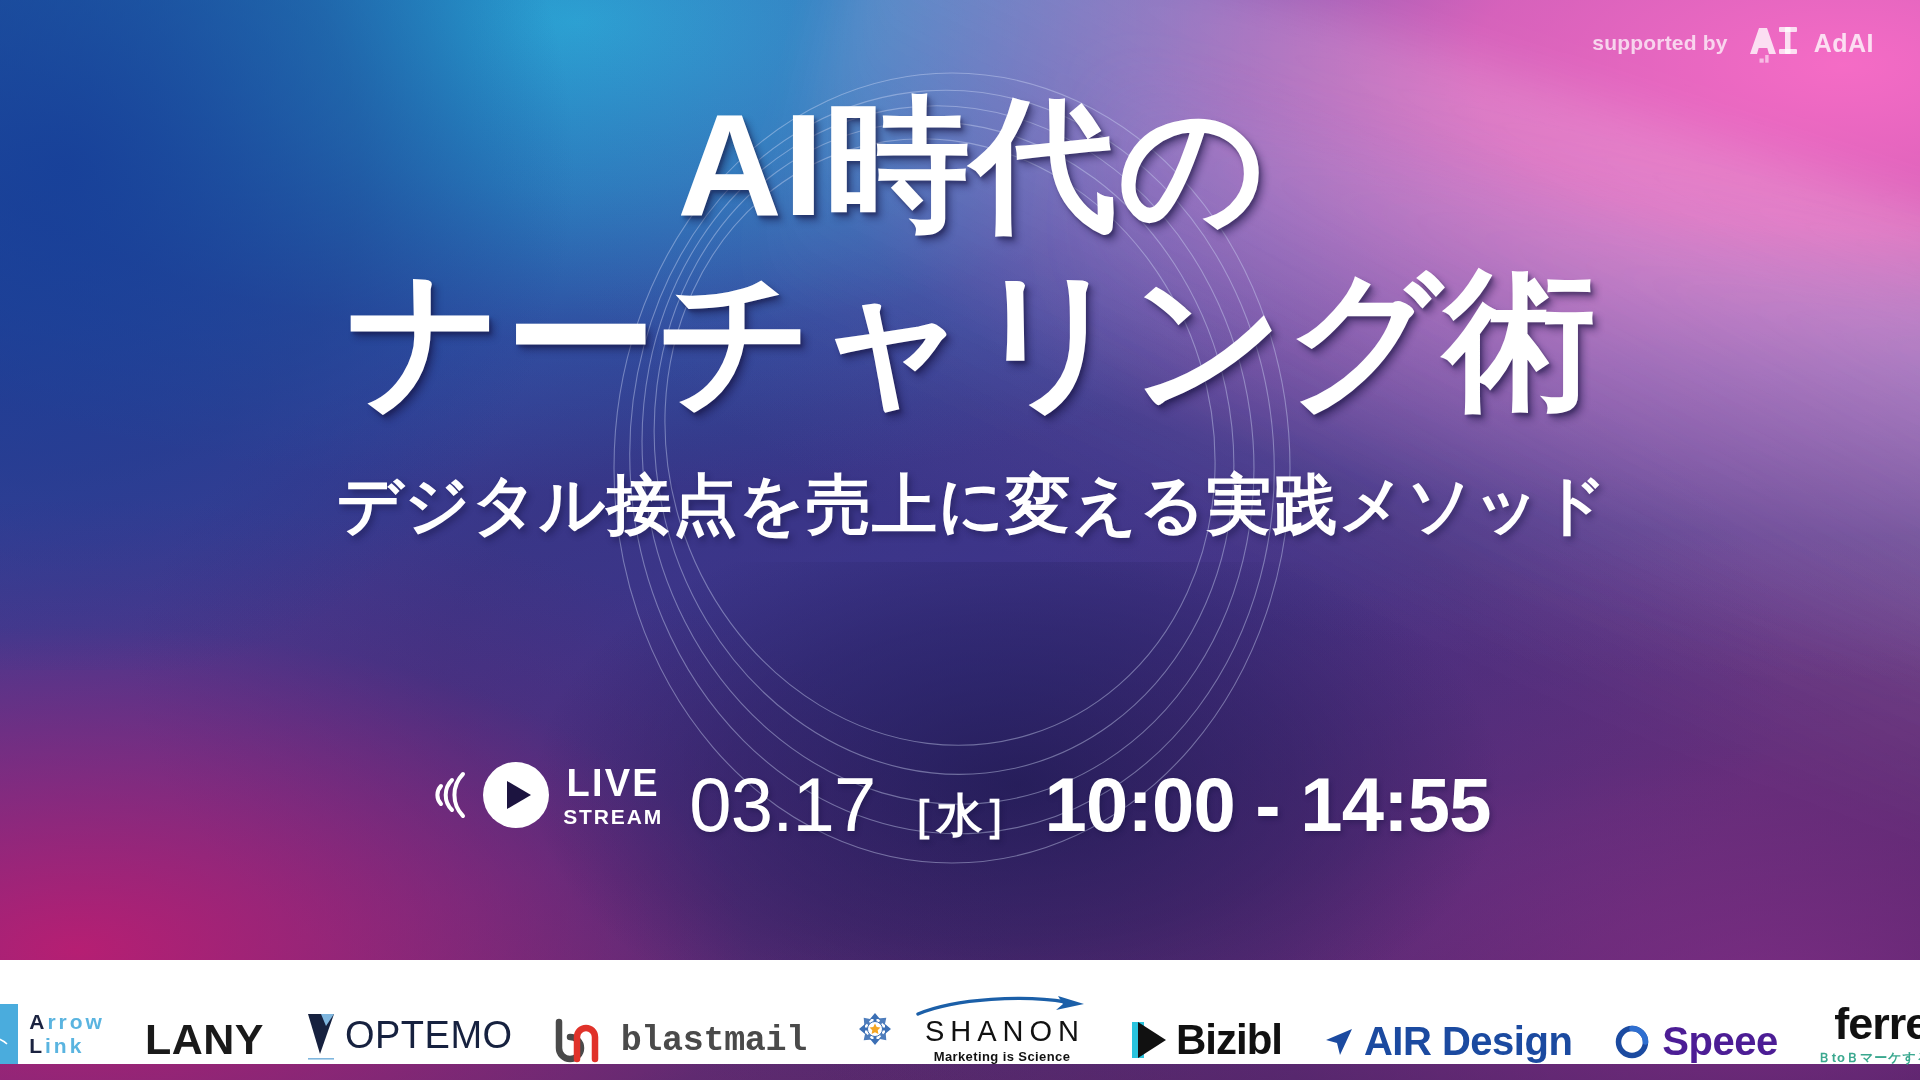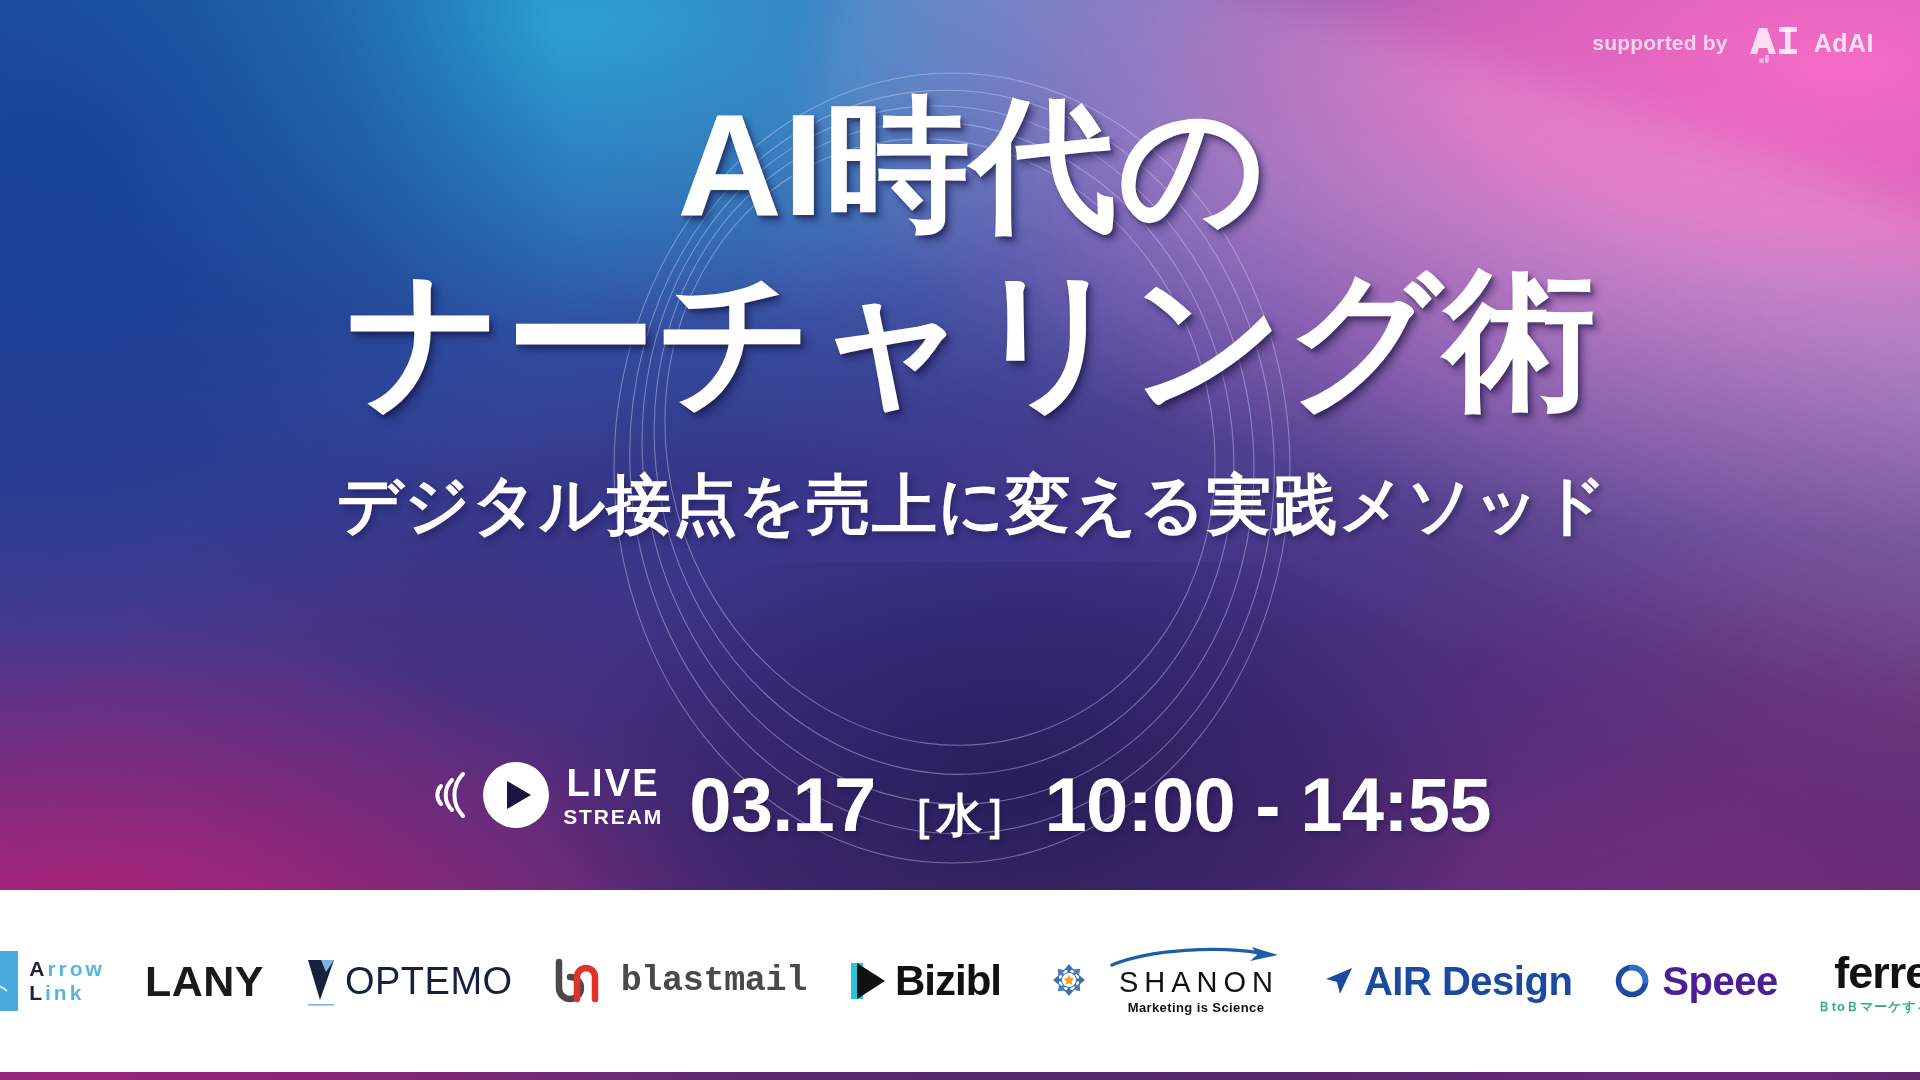--- a/index.html
+++ b/index.html
@@ -136,7 +136,7 @@
     text-shadow:2px 3px 5px rgba(20,16,60,0.35);
     white-space:nowrap;
   }
-  .dt-date { font-size:76px; font-weight:700; letter-spacing:-.01em; }
+  .dt-date { font-size:76px; font-weight:400; letter-spacing:-.01em; }
   .dt-day  { font-size:46px; font-weight:700; letter-spacing:.02em; }
   .dt-time { font-size:76px; font-weight:800; letter-spacing:-.01em;margin-top:19px; }
 

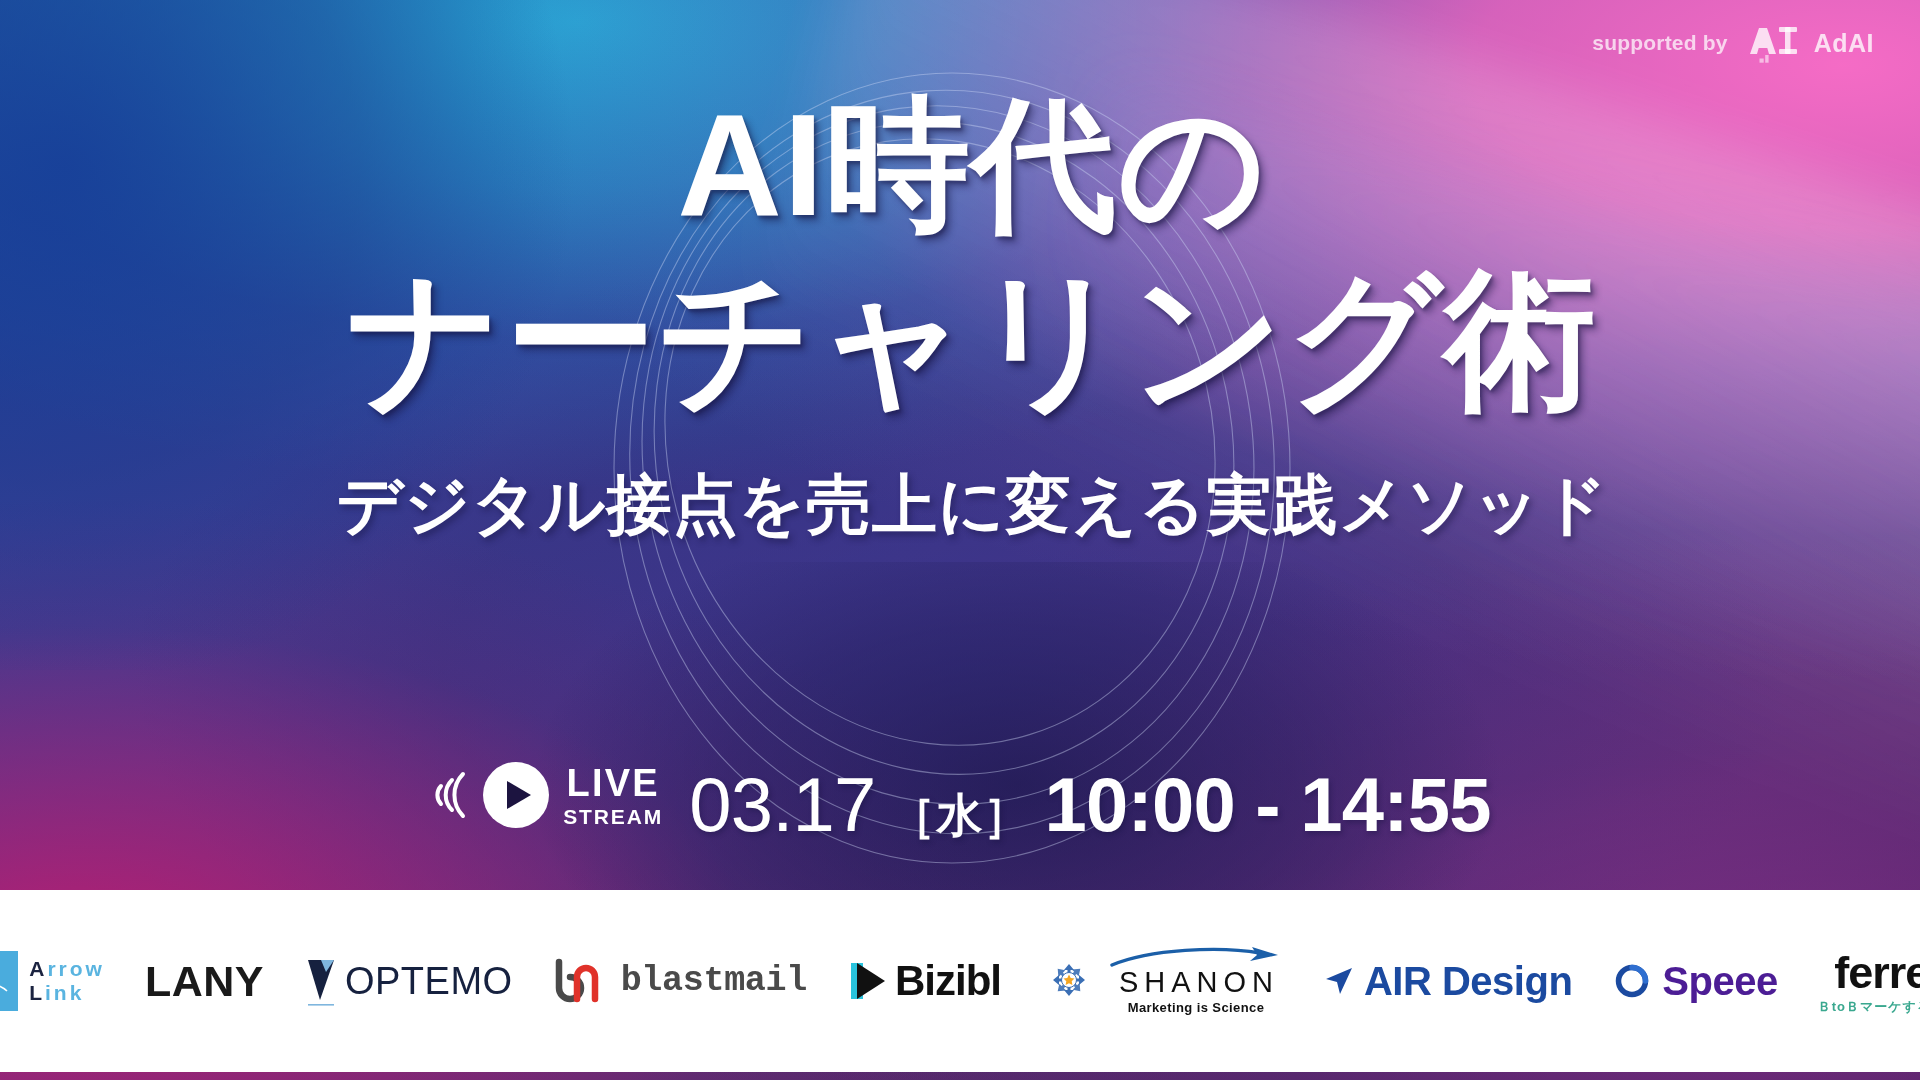--- a/index.html
+++ b/index.html
@@ -142,10 +142,10 @@
 
   
   .footer {
-    position:absolute; left:0; right:0; bottom:8px;
-    height:182px;
+    position:absolute; left:0; right:0; bottom:16px;
+    height:104px;
     background:#ffffff;
-    display:flex; align-items:center; justify-content:center;
+    display:flex; align-items:flex-end; justify-content:center;
     gap:0;
   }
   .logo-slot {

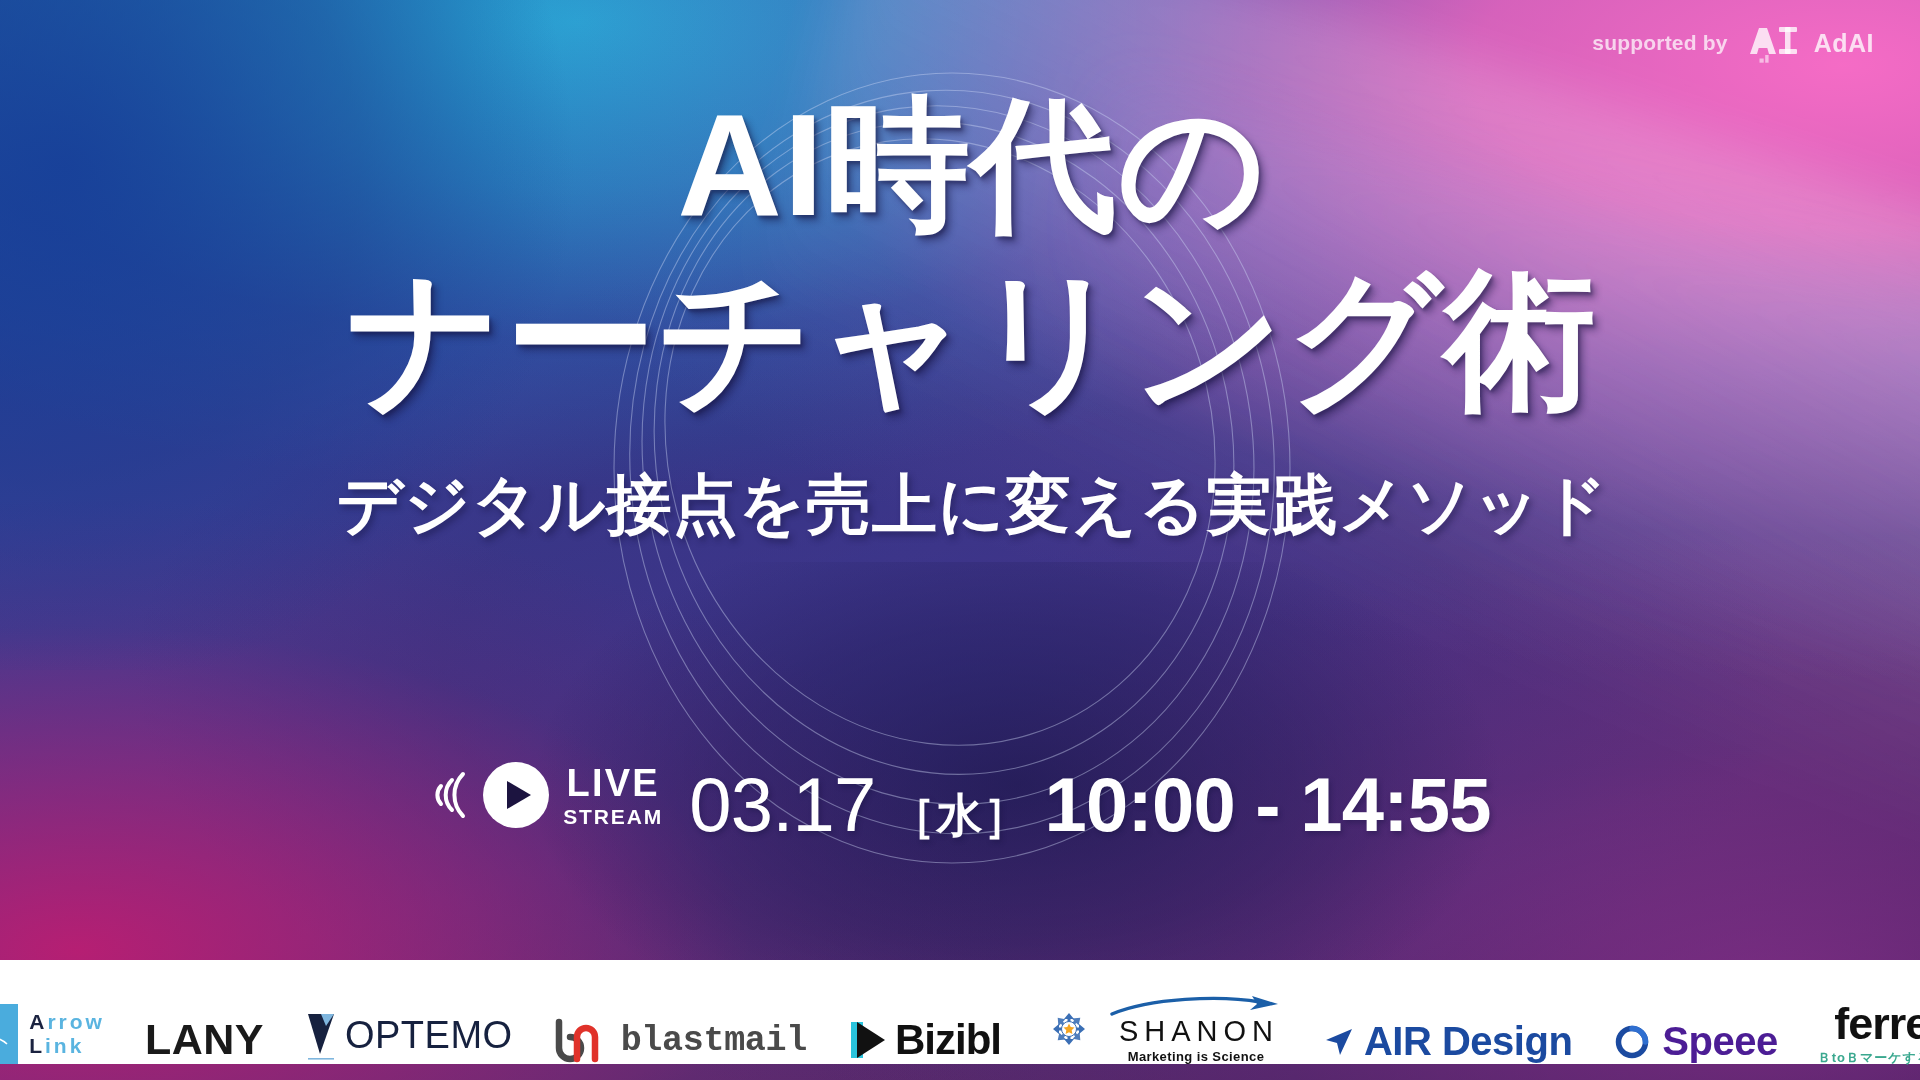--- a/index.html
+++ b/index.html
@@ -324,16 +324,6 @@
     </div>
 
     <div class="logo-slot">
-      <div class="bizibl">
-        <svg width="44" height="46" viewBox="0 0 44 46" aria-hidden="true">
-          <path d="M4 5 L4 41 L16 41 L16 5 Z" fill="#29c3dd"></path>
-          <path d="M10 5 L38 23 L10 41 Z" fill="#111111"></path>
-        </svg>
-        <span class="bizibl-word">Bizibl</span>
-      </div>
-    </div>
-
-    <div class="logo-slot">
       <div class="shanon">
         <svg width="60" height="58" viewBox="0 0 60 58" aria-hidden="true">
           <g fill="#3b6fb5">
@@ -361,6 +351,16 @@
     </div>
 
     <div class="logo-slot">
+      <div class="bizibl">
+        <svg width="44" height="46" viewBox="0 0 44 46" aria-hidden="true">
+          <path d="M4 5 L4 41 L16 41 L16 5 Z" fill="#29c3dd"></path>
+          <path d="M10 5 L38 23 L10 41 Z" fill="#111111"></path>
+        </svg>
+        <span class="bizibl-word">Bizibl</span>
+      </div>
+    </div>
+
+    <div class="logo-slot">
       <div class="airdesign">
         <svg width="34" height="34" viewBox="0 0 34 34" aria-hidden="true">
           <path d="M30 4 L4 15 L15 18 L18 30 Z" fill="#1b4aa0"></path>

